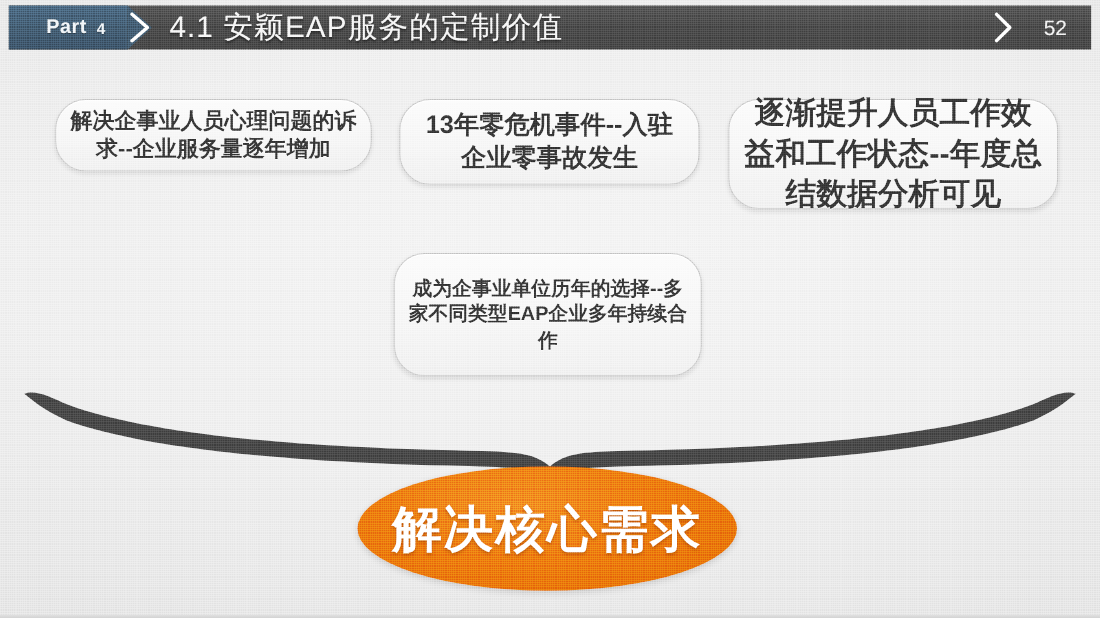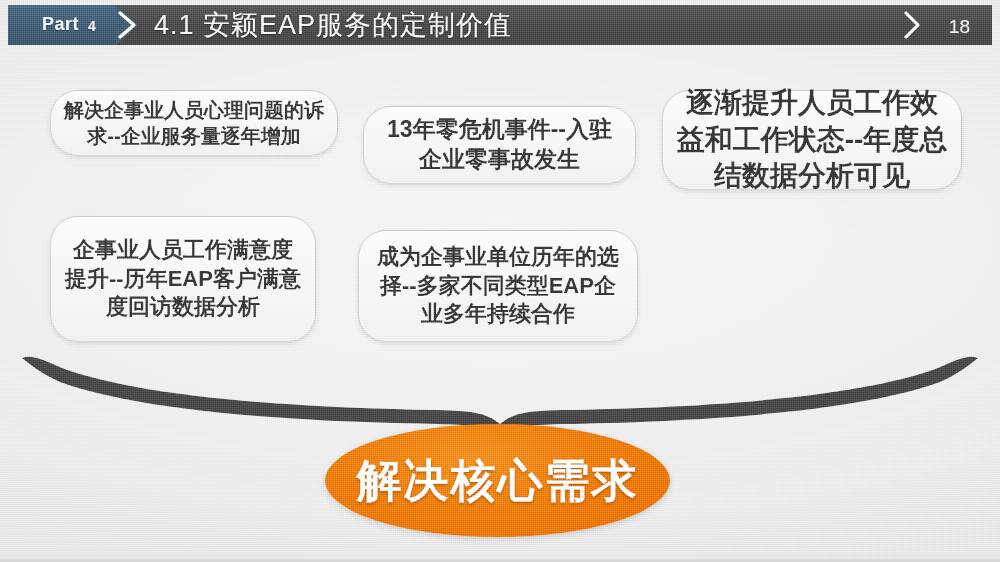--- a/index.html
+++ b/index.html
@@ -140,7 +140,7 @@
       </svg>
     </div>
 
-    <span class="hdr-page">18</span>
+    <span class="hdr-page">52</span>
   </div>
 
   <div class="card" id="card0">解决企事业人员心理问题的诉求--企业服务量逐年增加</div>

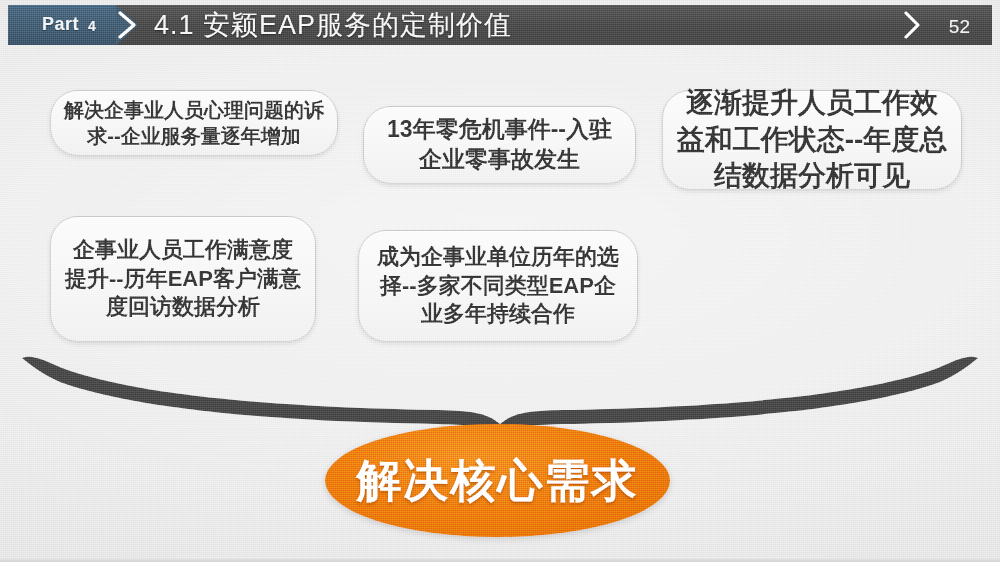--- a/index.html
+++ b/index.html
@@ -86,7 +86,7 @@
     text-shadow:0 1px 0 rgba(255,255,255,.6);
   }
   #card0{left:50px; top:90px;  width:288px;height:66px;  font-size:20px;}
-  #card1{left:363px;top:90px;  width:273px;height:78px;  font-size:23px;margin-top:16px;}
+  #card1{left:363px;top:90px;  width:273px;height:78px;  font-size:23px;}
   #card2{left:662px;top:90px;  width:300px;height:100px; font-size:28px;}
   #card3{left:50px; top:216px; width:266px;height:126px; font-size:22px;}
   #card4{left:358px;top:230px; width:280px;height:112px; font-size:22px;}

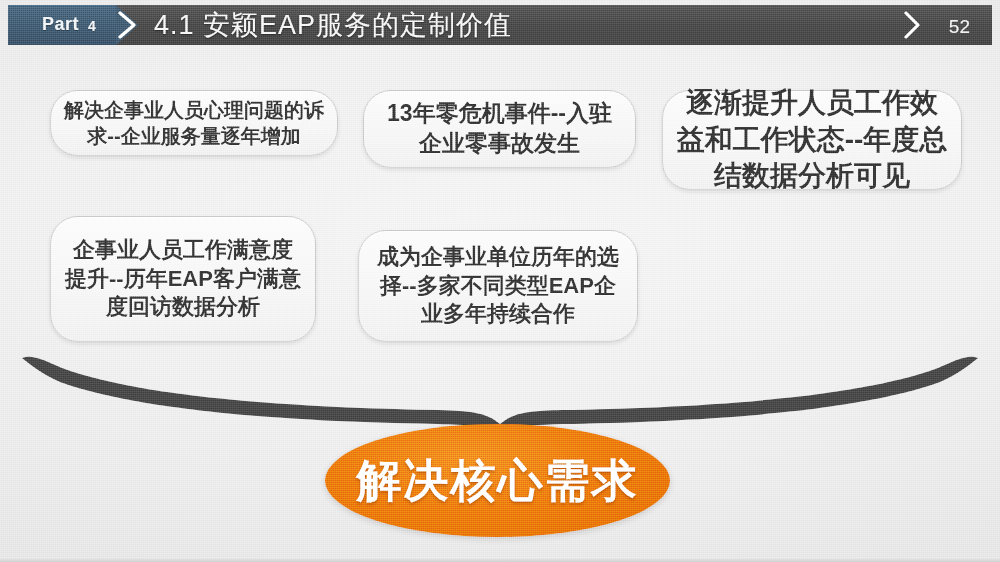--- a/index.html
+++ b/index.html
@@ -146,7 +146,6 @@
   <div class="card" id="card0">解决企事业人员心理问题的诉求--企业服务量逐年增加</div>
   <div class="card" id="card1">13年零危机事件--入驻企业零事故发生</div>
   <div class="card" id="card2">逐渐提升人员工作效益和工作状态--年度总结数据分析可见</div>
-  <div class="card" id="card3">企事业人员工作满意度提升--历年EAP客户满意度回访数据分析</div>
   <div class="card" id="card4">成为企事业单位历年的选择--多家不同类型EAP企业多年持续合作</div>
 
   <div id="brace">

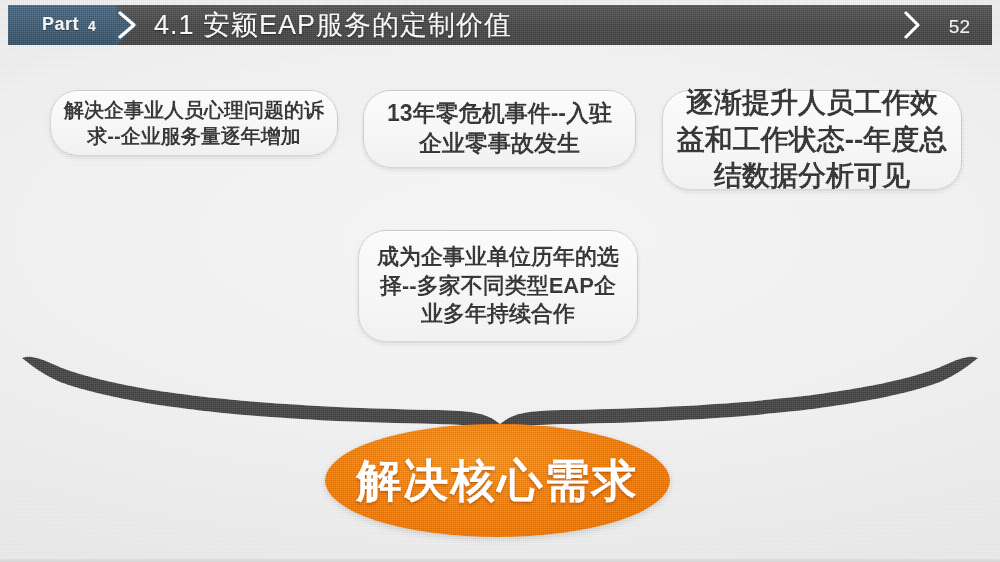--- a/index.html
+++ b/index.html
@@ -89,7 +89,7 @@
   #card1{left:363px;top:90px;  width:273px;height:78px;  font-size:23px;}
   #card2{left:662px;top:90px;  width:300px;height:100px; font-size:28px;}
   #card3{left:50px; top:216px; width:266px;height:126px; font-size:22px;}
-  #card4{left:358px;top:230px; width:280px;height:112px; font-size:22px;}
+  #card4{left:358px;top:230px; width:280px;height:112px; font-size:18px;}
   #card5{left:680px;top:228px; width:275px;height:108px; font-size:22px;}
 
   

